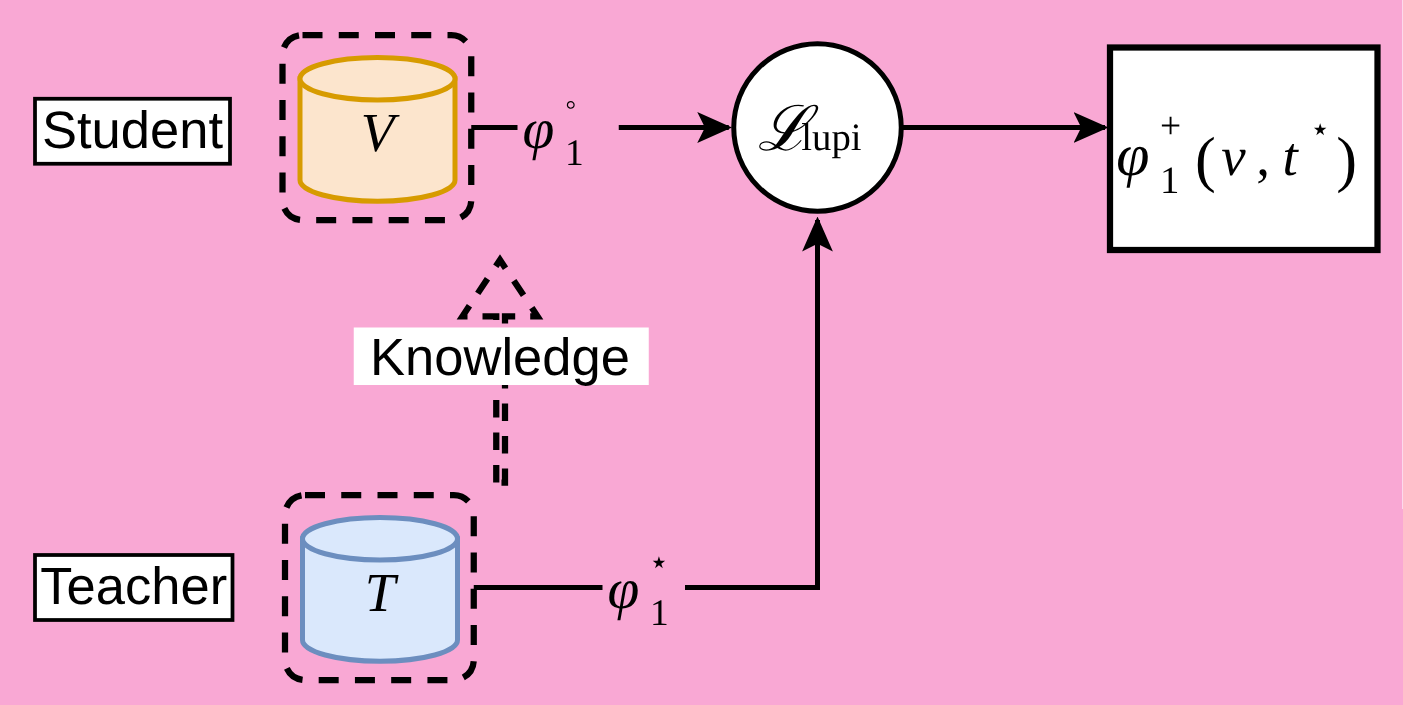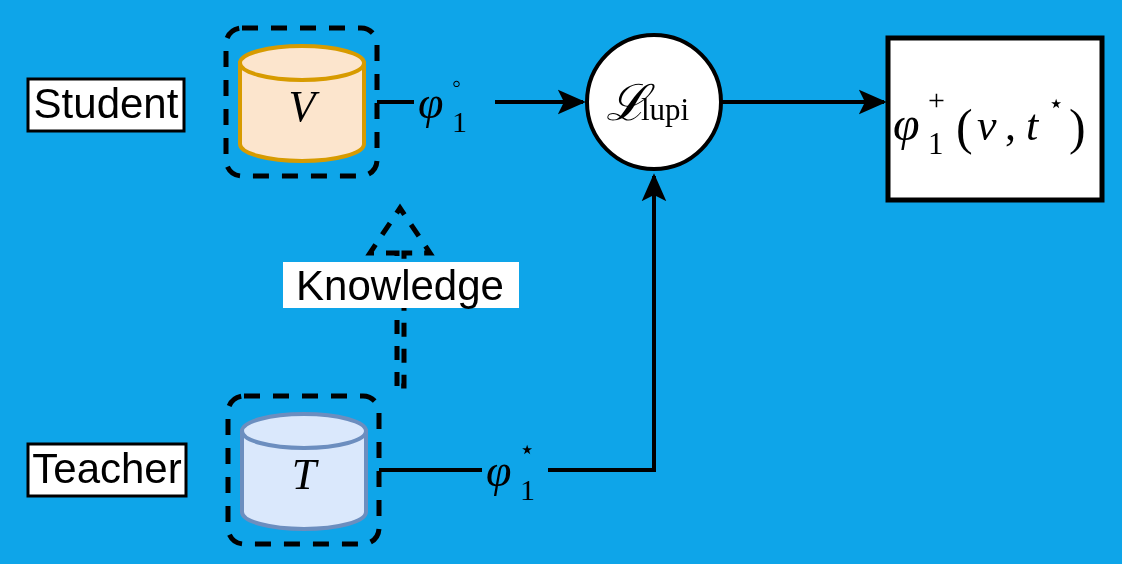--- a/index.html
+++ b/index.html
@@ -17,7 +17,7 @@
     position: relative;
     width: 1122px;
     height: 564px;
-    background: #0ea5e9;
+    background: #f9a8d4;
   }
   svg.layer {
     position: absolute;

